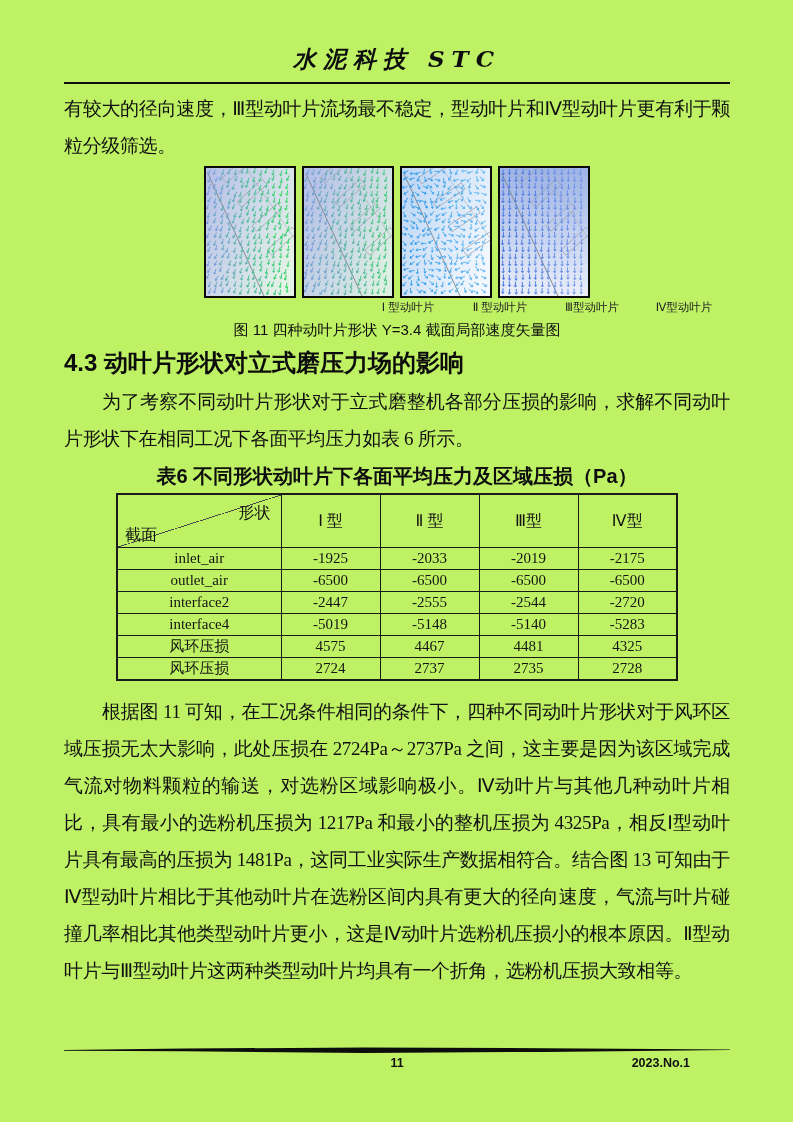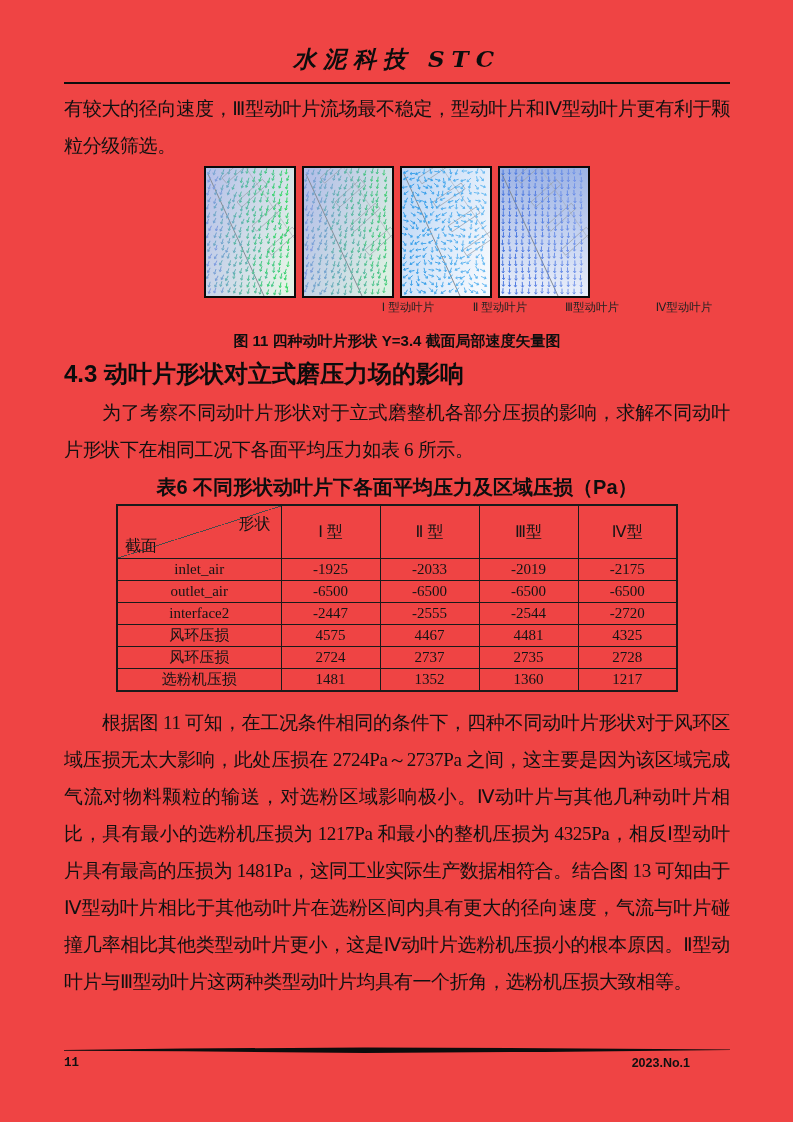--- a/index.html
+++ b/index.html
@@ -6,7 +6,7 @@
   .page{
     position:relative;
     width:793px;height:1122px;
-    background:#ef4444;
+    background:#bef264;
     font-family:"Liberation Serif", serif;
     color:#141414;
     overflow:hidden;

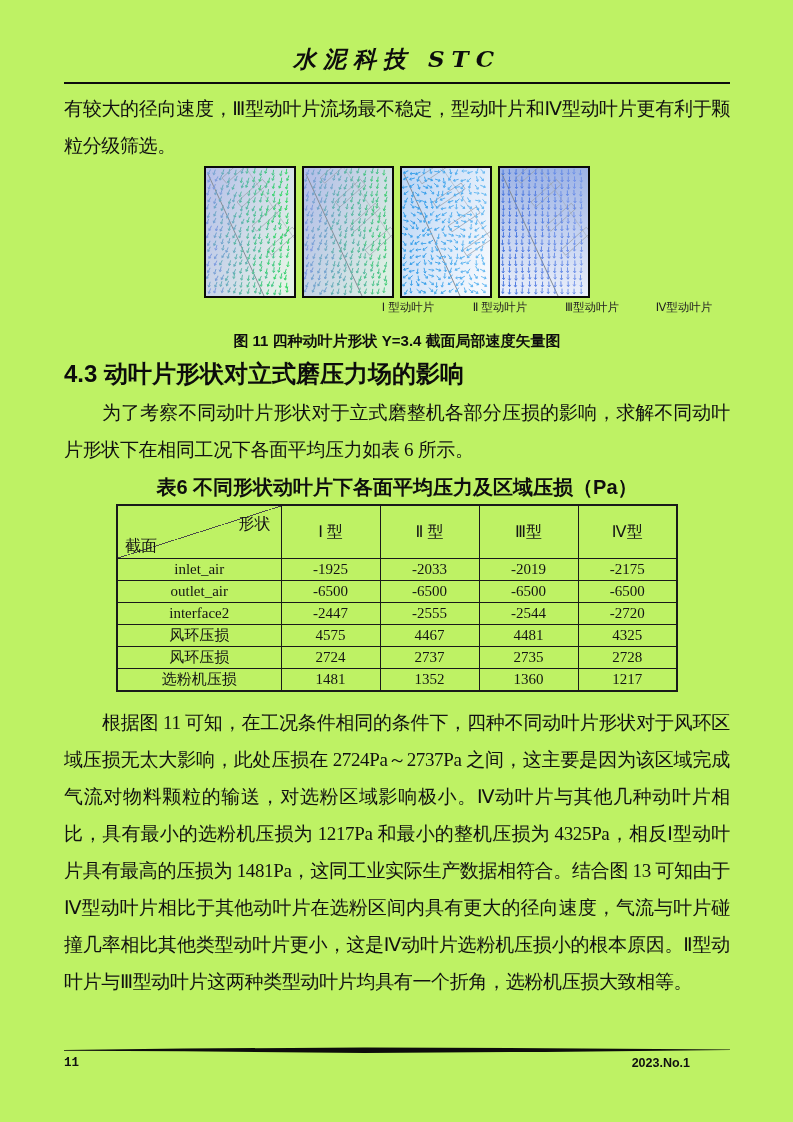--- a/index.html
+++ b/index.html
@@ -38,7 +38,7 @@
   .panel-label{width:92px;font-size:11.5px;line-height:15px;color:#222;}
   .fig-caption{
     font-family:"Liberation Sans", sans-serif;
-    font-weight:700;font-size:15px;line-height:20px;margin-top:16px;color:#0e0e0e;
+    font-weight:400;font-size:15px;line-height:20px;margin-top:5px;color:#0e0e0e;
   }
   
   .sec-heading{

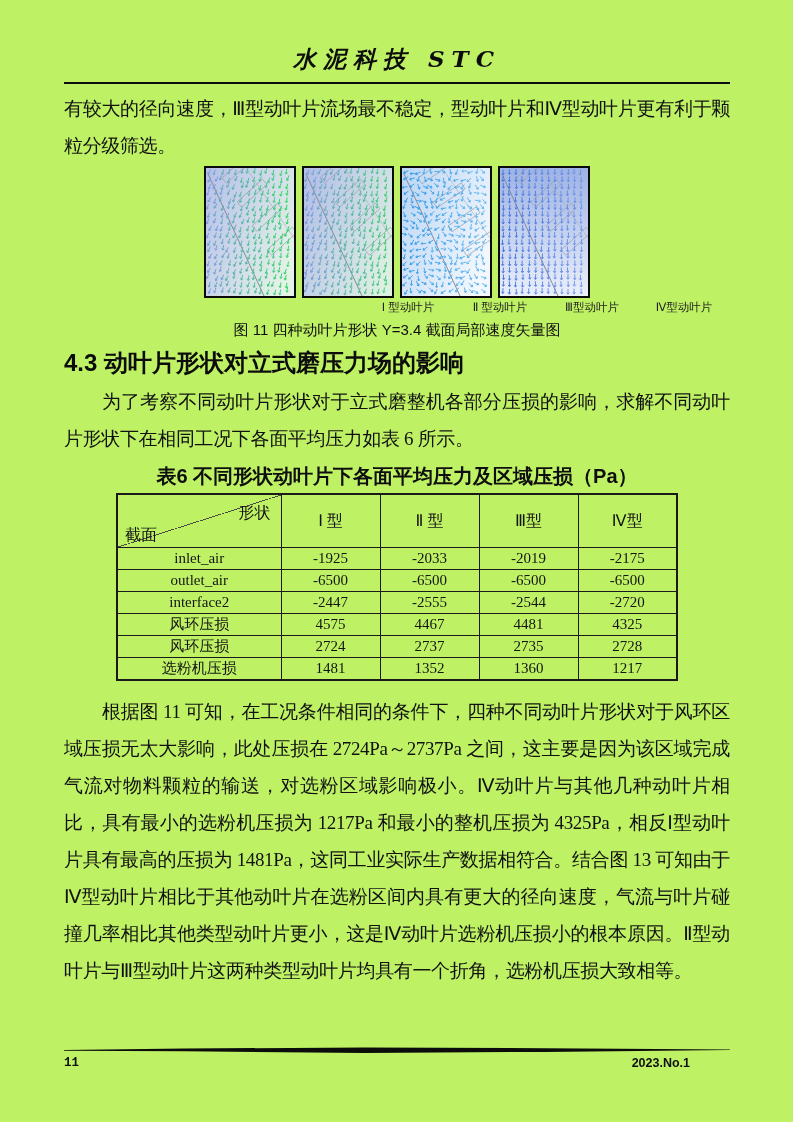--- a/index.html
+++ b/index.html
@@ -1172,6 +1172,13 @@
           <td>-2720</td>
         </tr>
         <tr>
+          <td>interface4</td>
+          <td>-5019</td>
+          <td>-5148</td>
+          <td>-5140</td>
+          <td>-5283</td>
+        </tr>
+        <tr>
           <td>风环压损</td>
           <td>4575</td>
           <td>4467</td>

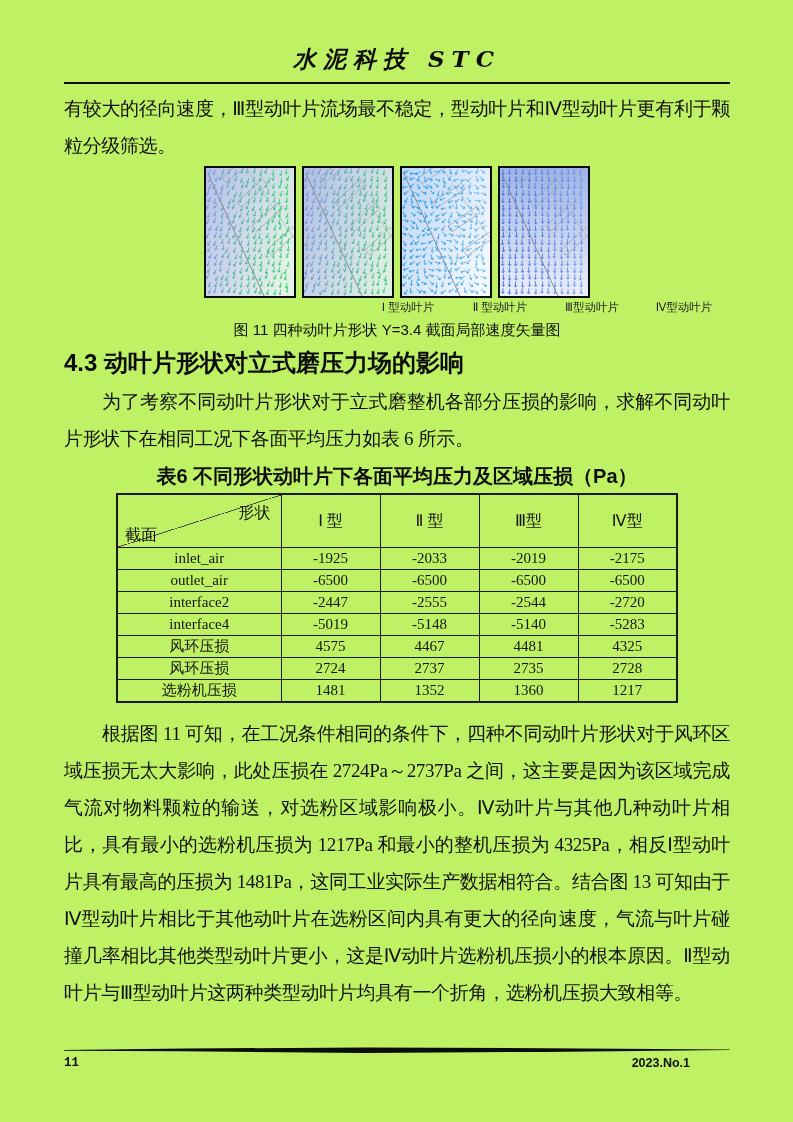--- a/index.html
+++ b/index.html
@@ -1192,13 +1192,6 @@
           <td>2735</td>
           <td>2728</td>
         </tr>
-        <tr>
-          <td>选粉机压损</td>
-          <td>1481</td>
-          <td>1352</td>
-          <td>1360</td>
-          <td>1217</td>
-        </tr>
       </tbody>
   </table>
 

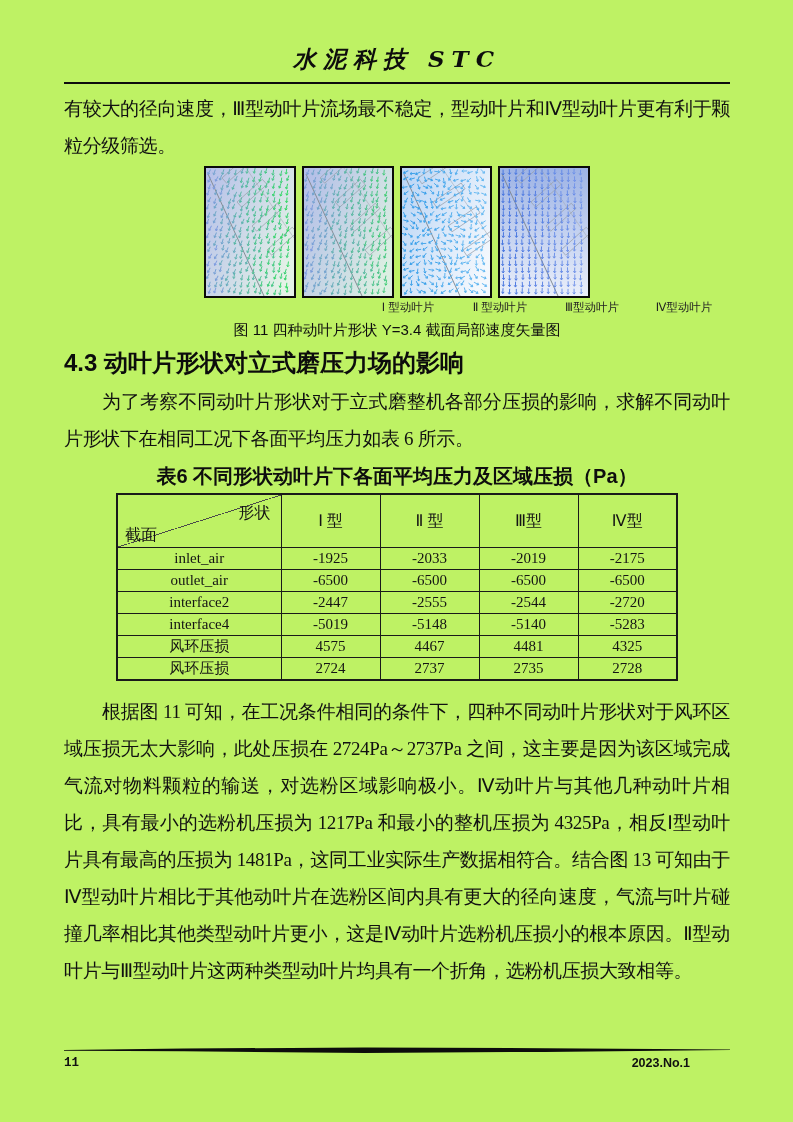--- a/index.html
+++ b/index.html
@@ -78,7 +78,7 @@
     font-family:"Liberation Sans", sans-serif;
     font-size:12.5px;font-weight:700;color:#101010;
   }
-  .page-number{display:block;text-align:left;font-family:Liberation Mono, monospace;}
+  .page-number{display:block;text-align:center;}
   .issue-number{position:absolute;right:40px;top:0;}
 </style>
 </head>

